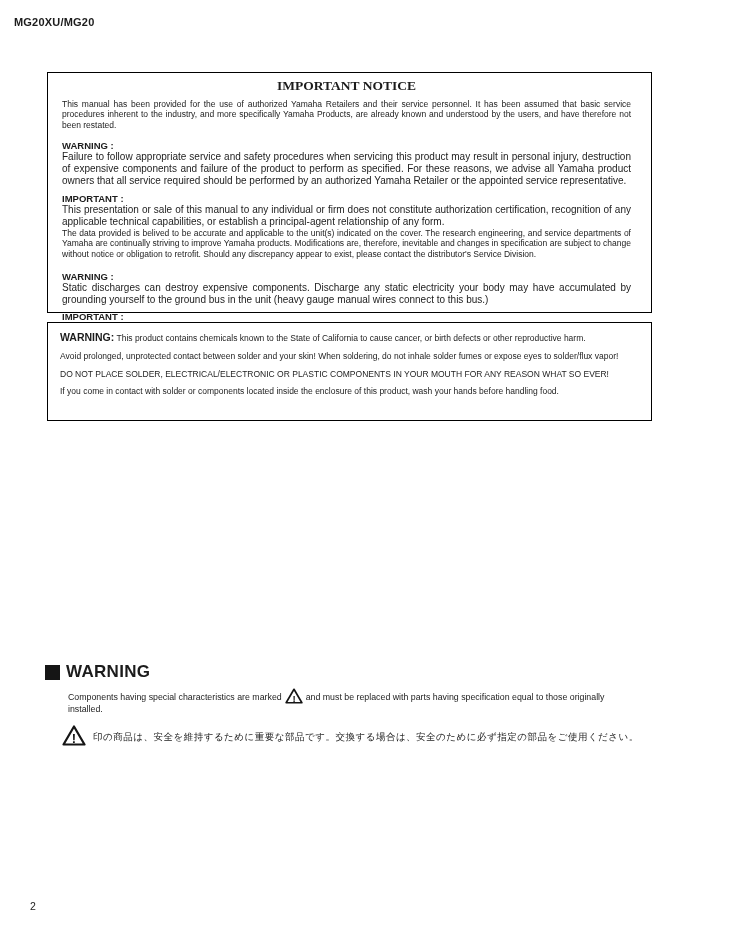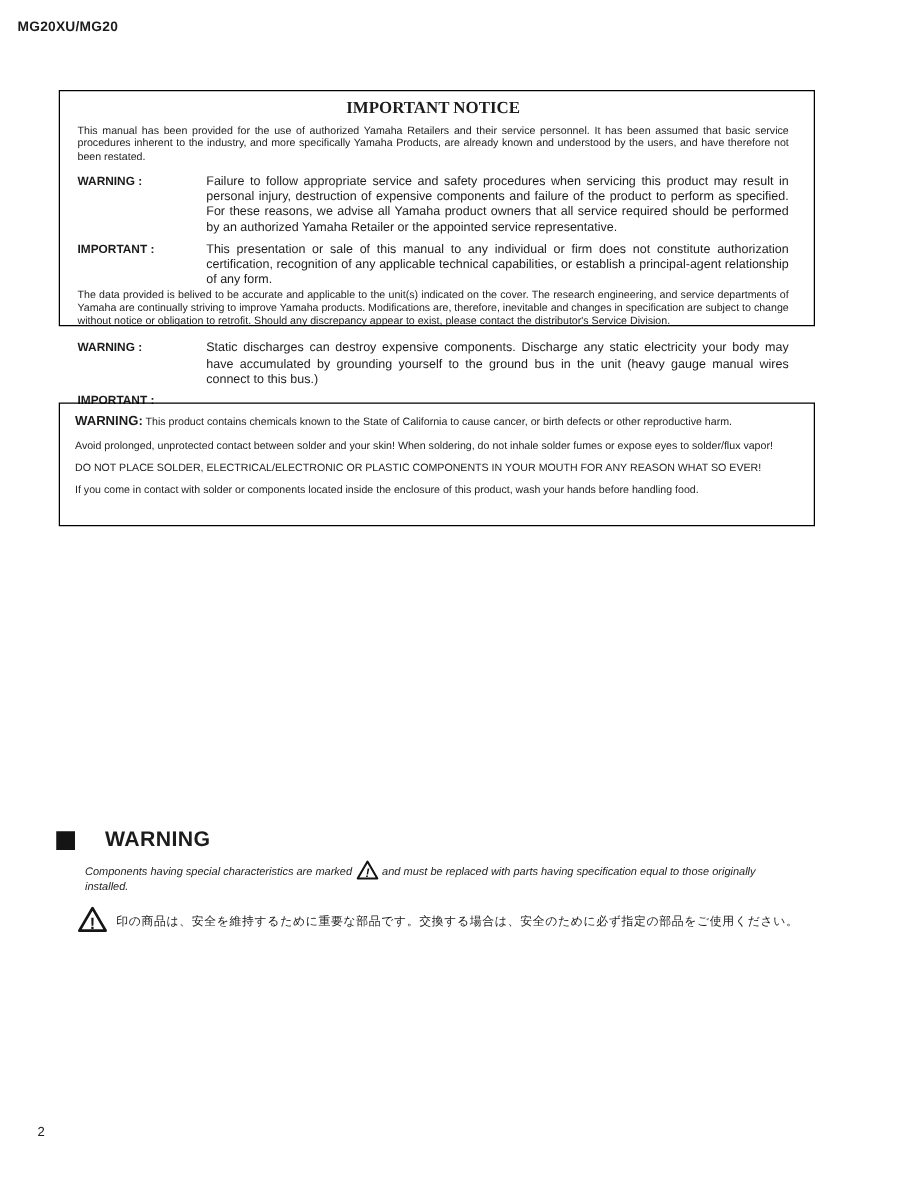--- a/index.html
+++ b/index.html
@@ -20,7 +20,7 @@
   
   .notice-box {
     position: absolute; left: 47px; top: 72px;
-    width: 605px; height: 189px;
+    width: 605px; height: 241px;
     border: 1px solid #000;
     box-sizing: border-box;
     padding: 5px 20px 0 14px;

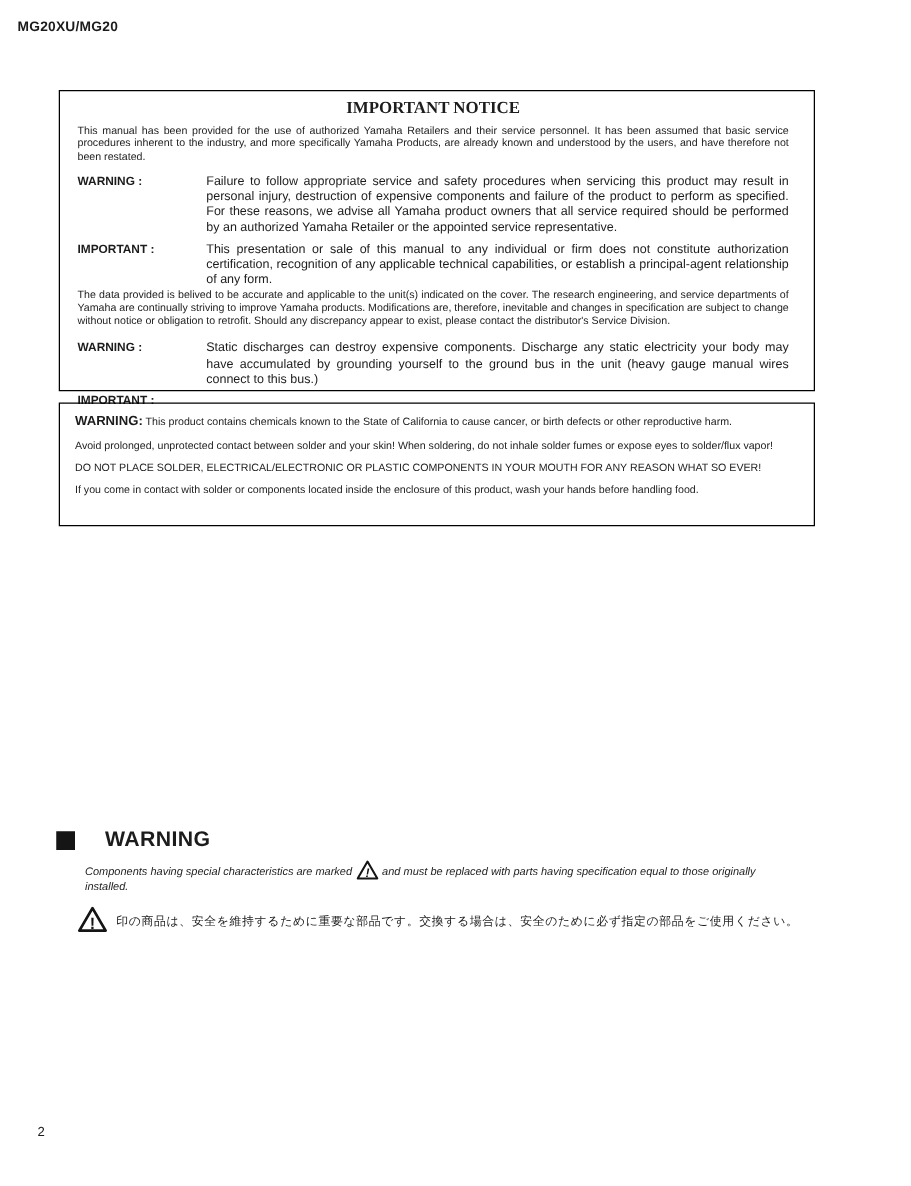--- a/index.html
+++ b/index.html
@@ -38,7 +38,7 @@
     text-align: justify;
     margin: 0;
   }
-  .labeled-row { display: flex; margin-top: 0; }
+  .labeled-row { display: flex; margin-top: 0; flex-direction: column; }
   .labeled-row .row-label {
     flex: none; width: 103px;
     font-weight: bold; font-size: 9.5px;

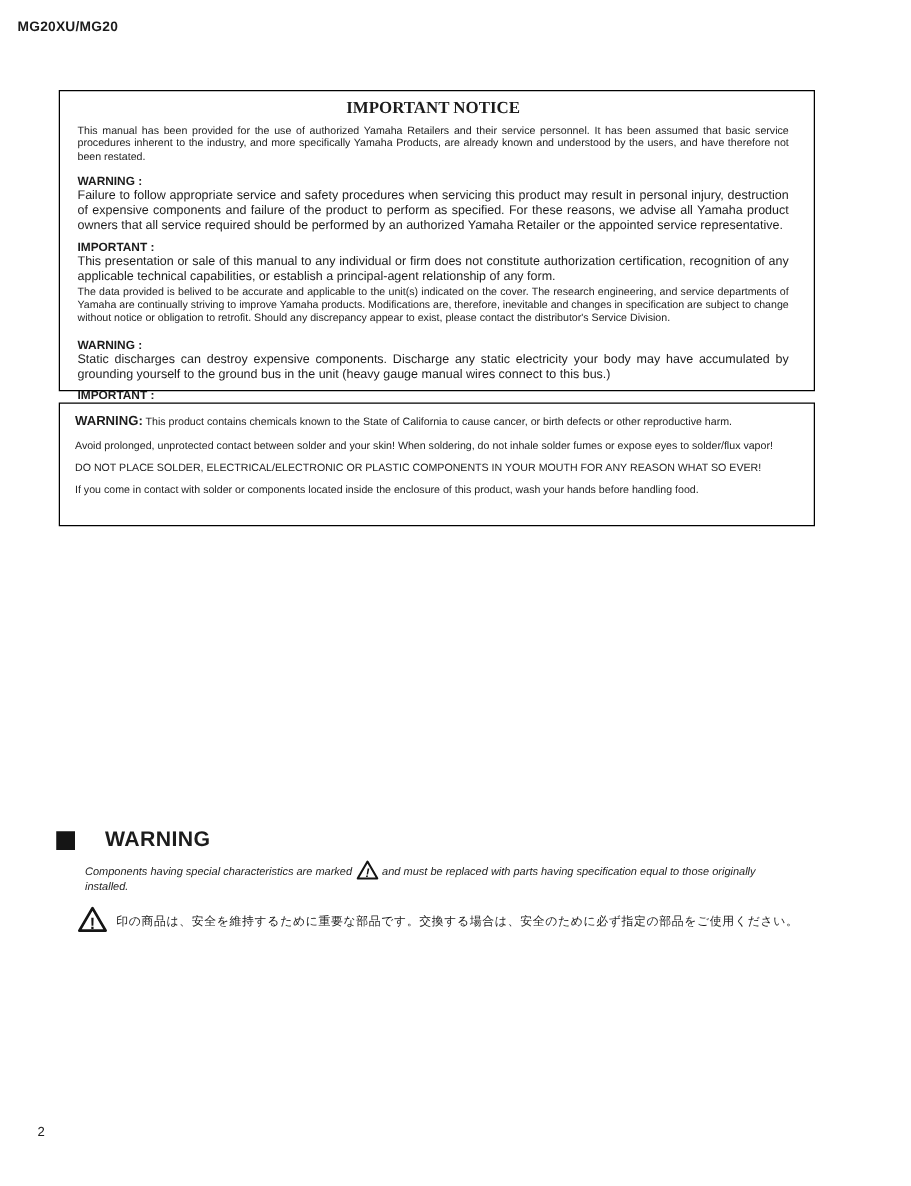--- a/index.html
+++ b/index.html
@@ -67,7 +67,7 @@
   
   .warning-heading-row {
     position: absolute; left: 45px; top: 662px;
-    display: flex; align-items: center; gap: 24px;
+    display: flex; align-items: center; gap: 6px;
   }
   .black-square { width: 15px; height: 15px; background: #151515; }
   .warning-heading {

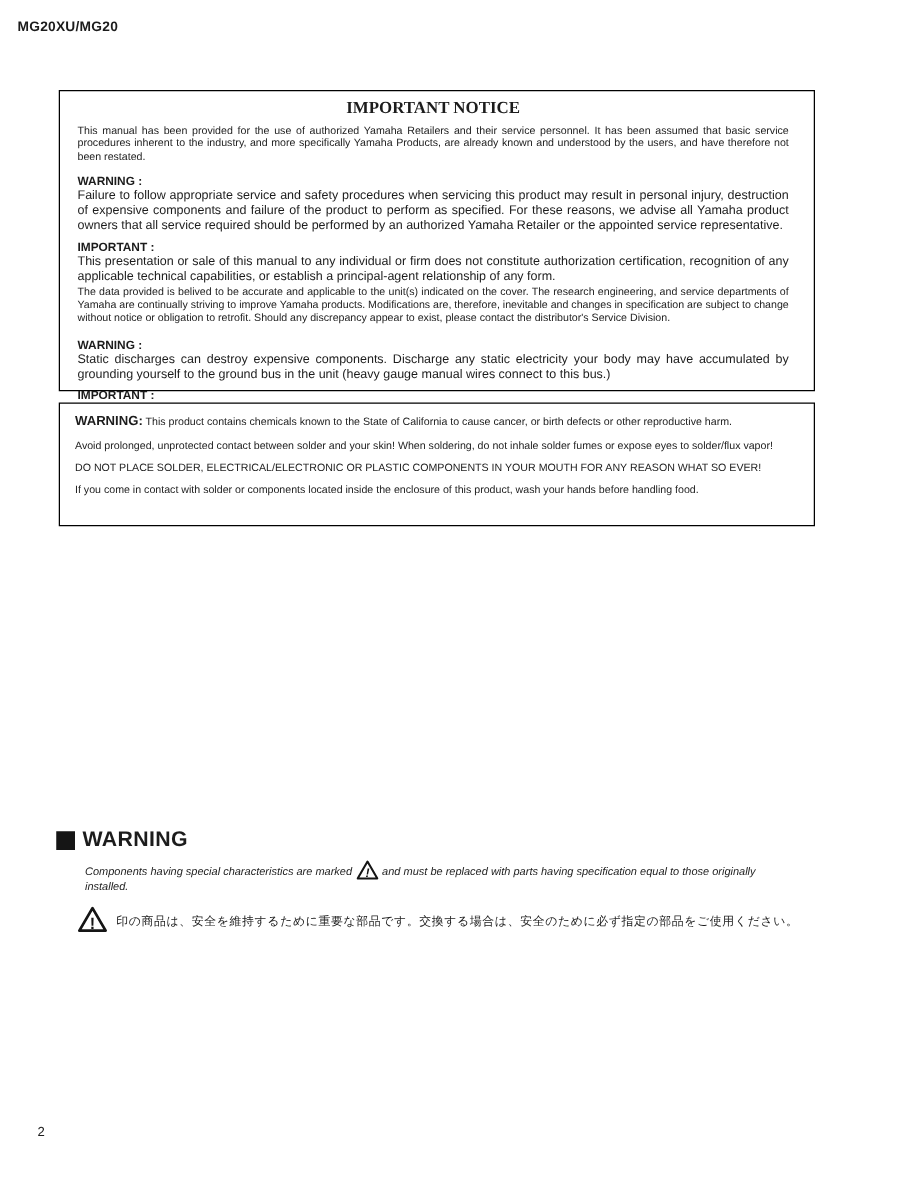--- a/index.html
+++ b/index.html
@@ -75,7 +75,7 @@
   }
   .warning-body {
     position: absolute; left: 68px; top: 688px; width: 562px;
-    font-size: 8.8px; line-height: 1.35; font-style: italic;
+    font-size: 8.8px; line-height: 1.35;
   }
   .tri-icon-inline { vertical-align: -4px; margin: 0 3px; }
   .jp-row {

